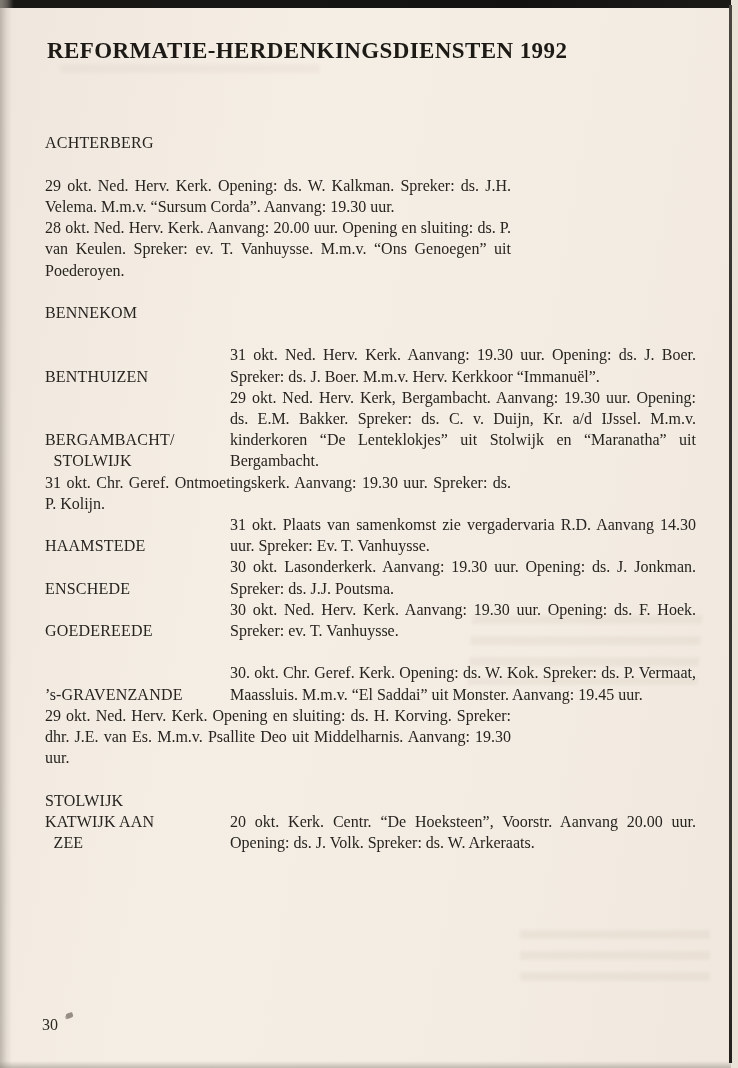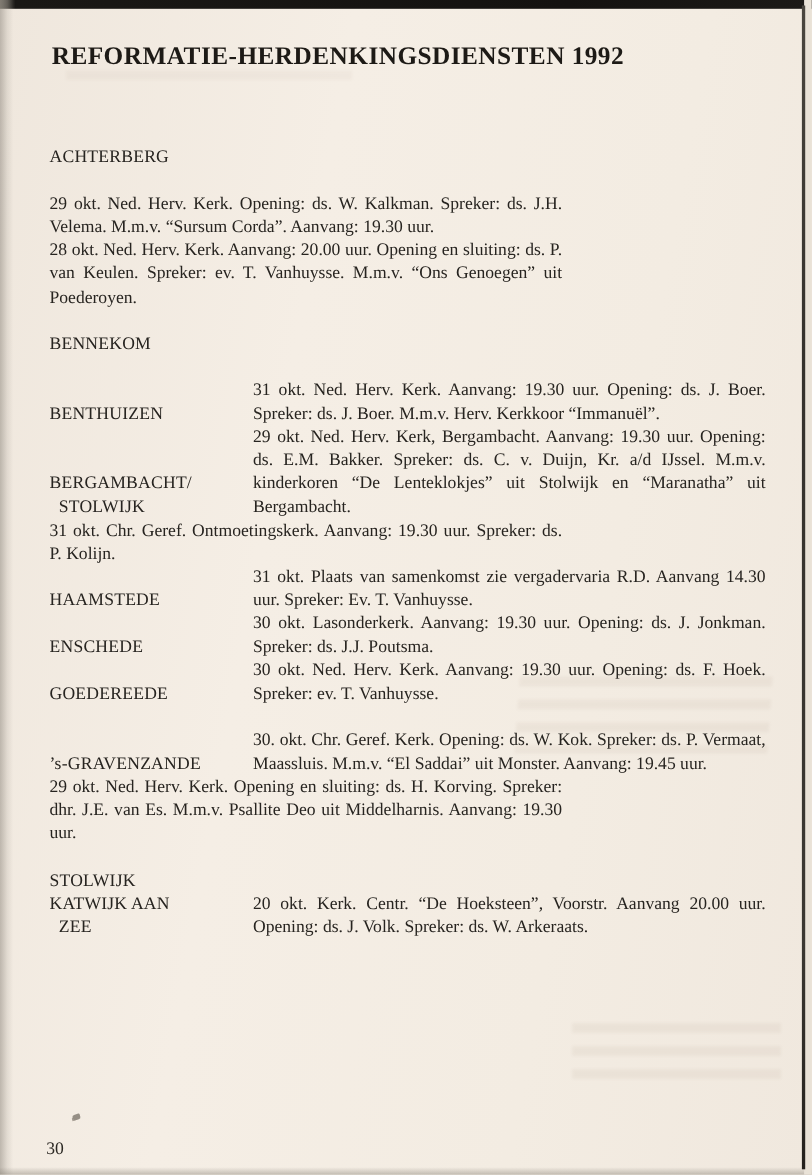--- a/index.html
+++ b/index.html
@@ -54,7 +54,7 @@
   .lines-3{min-height:63.6px}
   .lines-4{min-height:84.8px}
   .page-number{
-    position:absolute;left:42px;top:1016px;font-size:16px;color:#2b2823;margin-top:20px;
+    position:absolute;left:42px;top:1016px;font-size:16px;color:#2b2823;
   }
   .ink-speck{
     position:absolute;left:66px;top:1013px;width:7px;height:5px;

